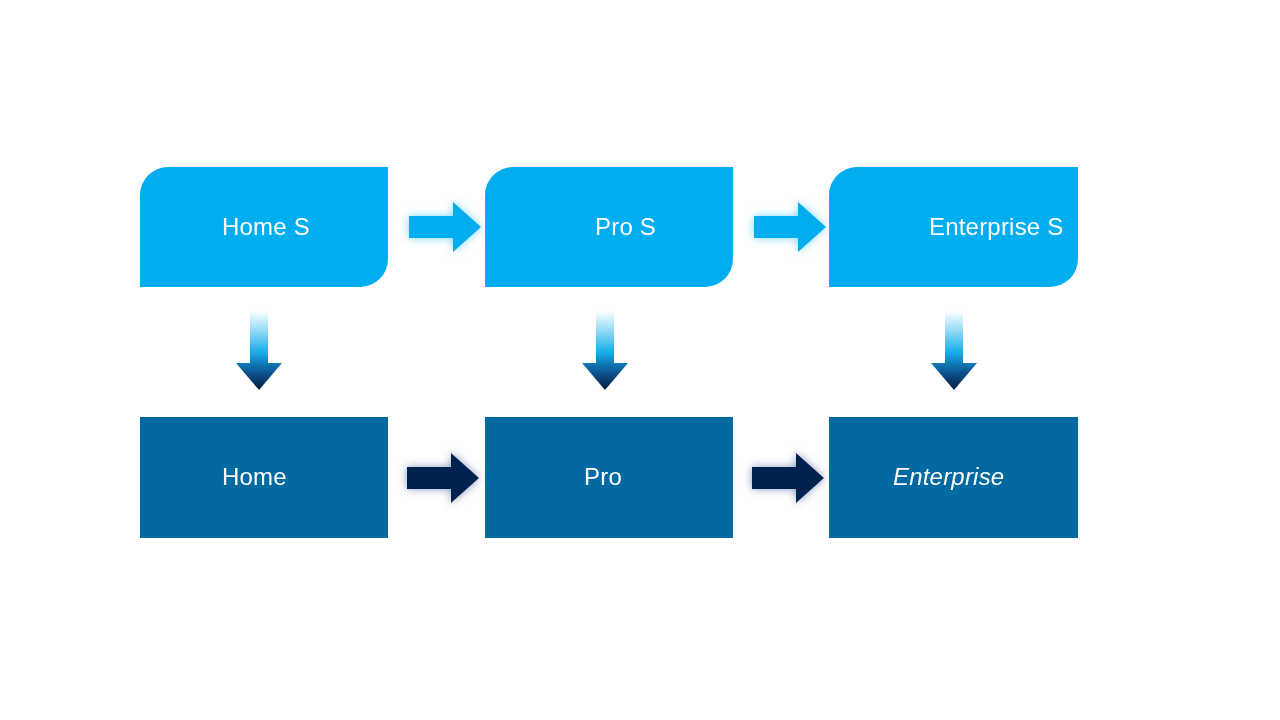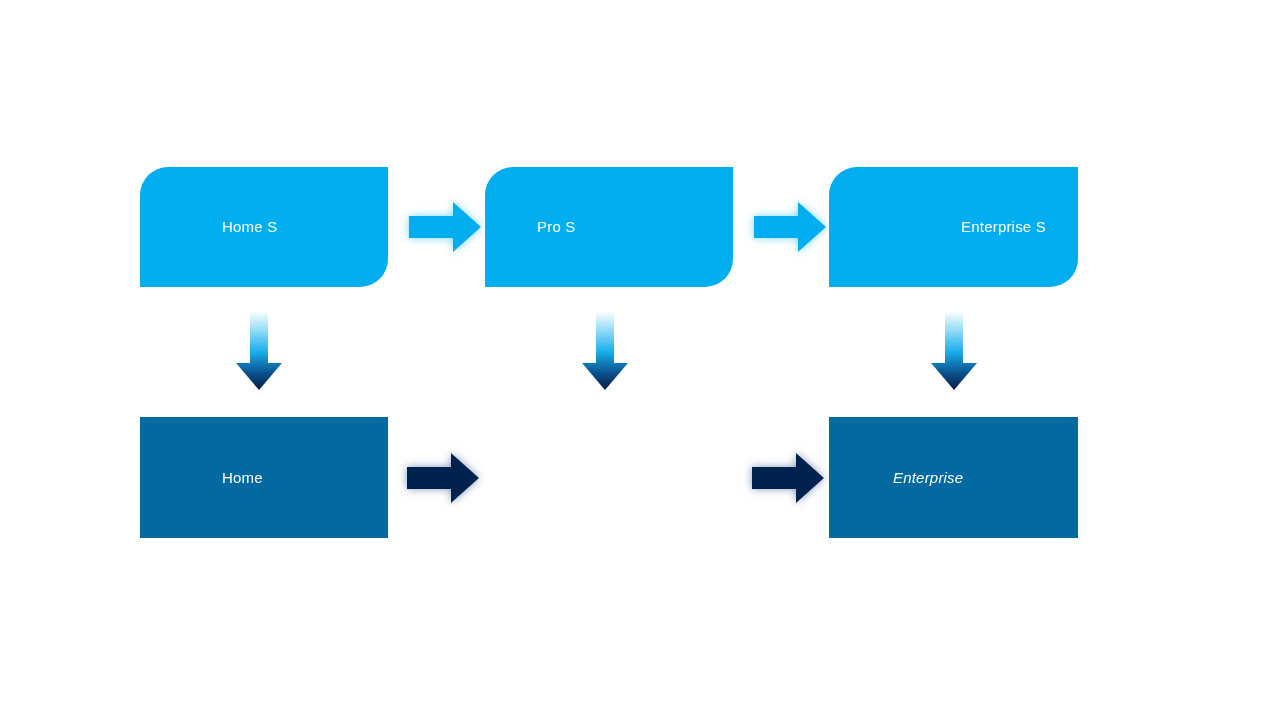--- a/index.html
+++ b/index.html
@@ -29,7 +29,7 @@
     display: flex;
     align-items: center;
     color: #ffffff;
-    font-size: 15px;
+    font-size: 24px;
     font-weight: 400;
     letter-spacing: 0.2px;
     line-height: 1.2;

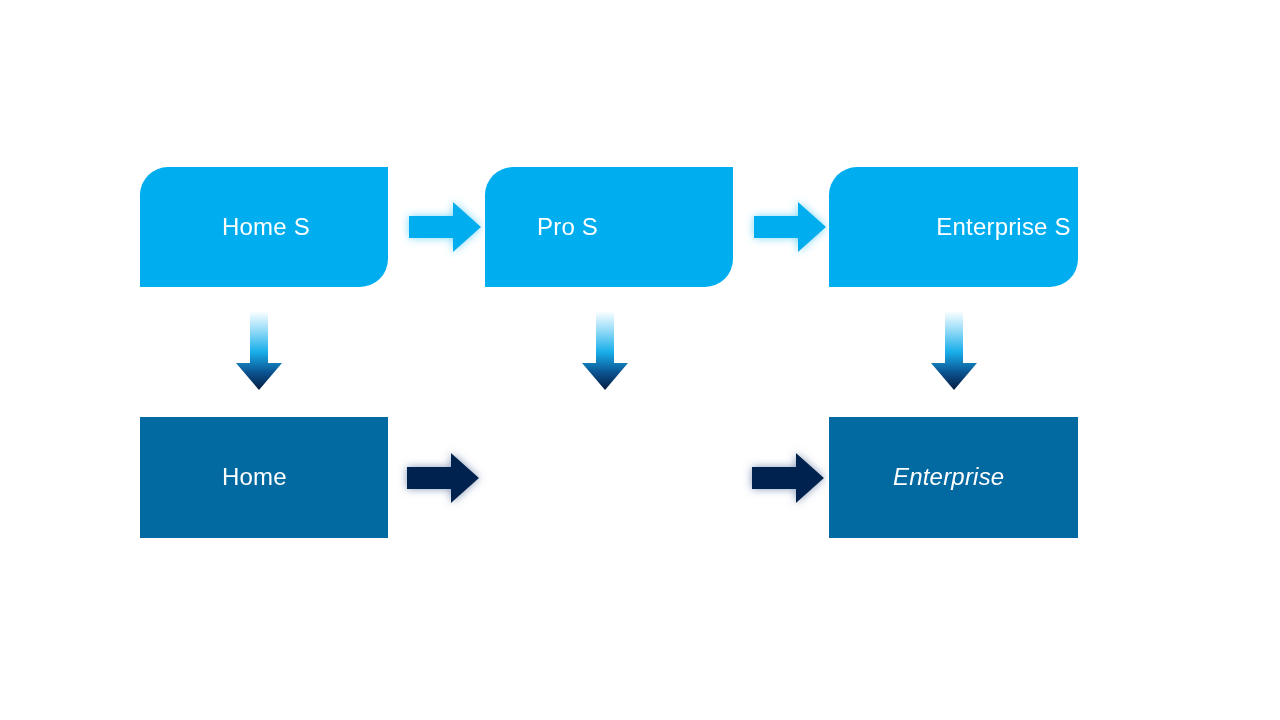--- a/index.html
+++ b/index.html
@@ -80,7 +80,7 @@
     <span class="node-label">Home S</span>
   </div>
 
-  <div class="node tier-s" style="left:485px; top:167px; width:248px; height:120px; padding-left:52px;">
+  <div class="node tier-s" style="left:485px; top:167px; width:248px; height:120px; padding-left:110px;">
     <span class="node-label">Pro S</span>
   </div>
 

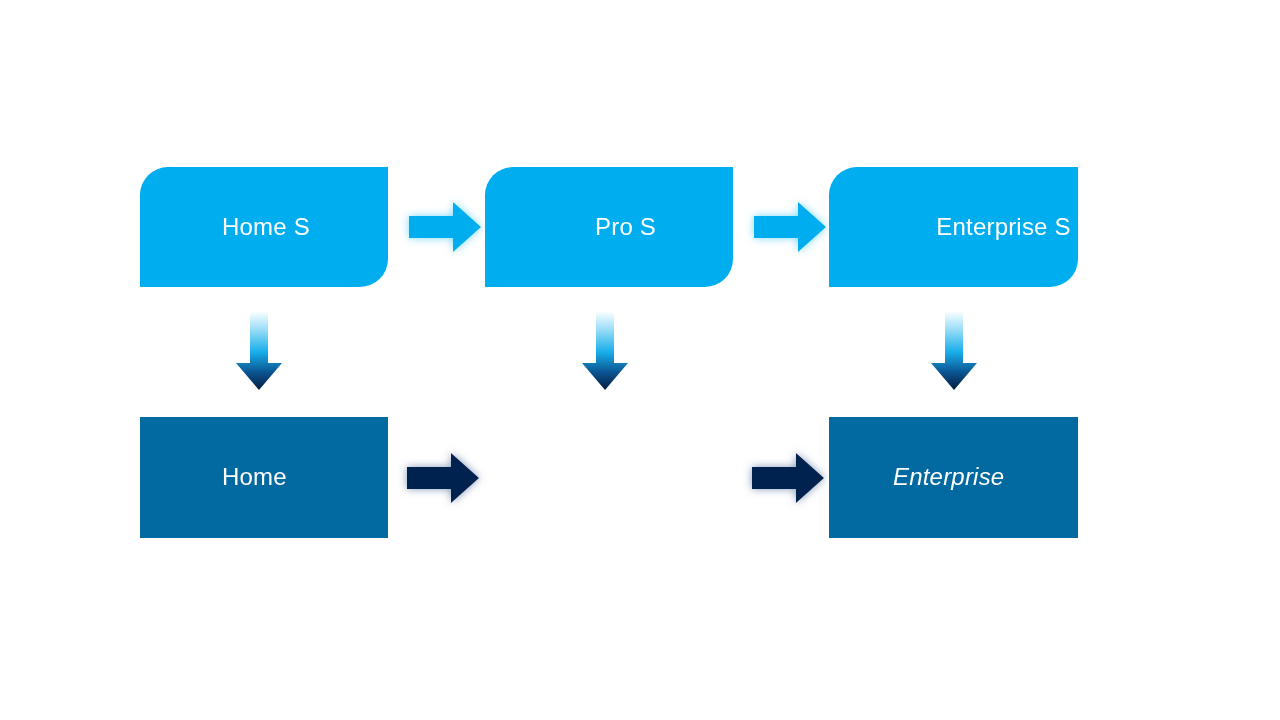--- a/index.html
+++ b/index.html
@@ -84,7 +84,7 @@
     <span class="node-label">Pro S</span>
   </div>
 
-  <div class="node tier-s" style="left:829px; top:167px; width:249px; height:120px; padding-left:100px;justify-content:center;">
+  <div class="node tier-s" style="left:829px; top:167px; width:249px; height:120px; padding-left:100px;">
     <span class="node-label">Enterprise S</span>
   </div>
 

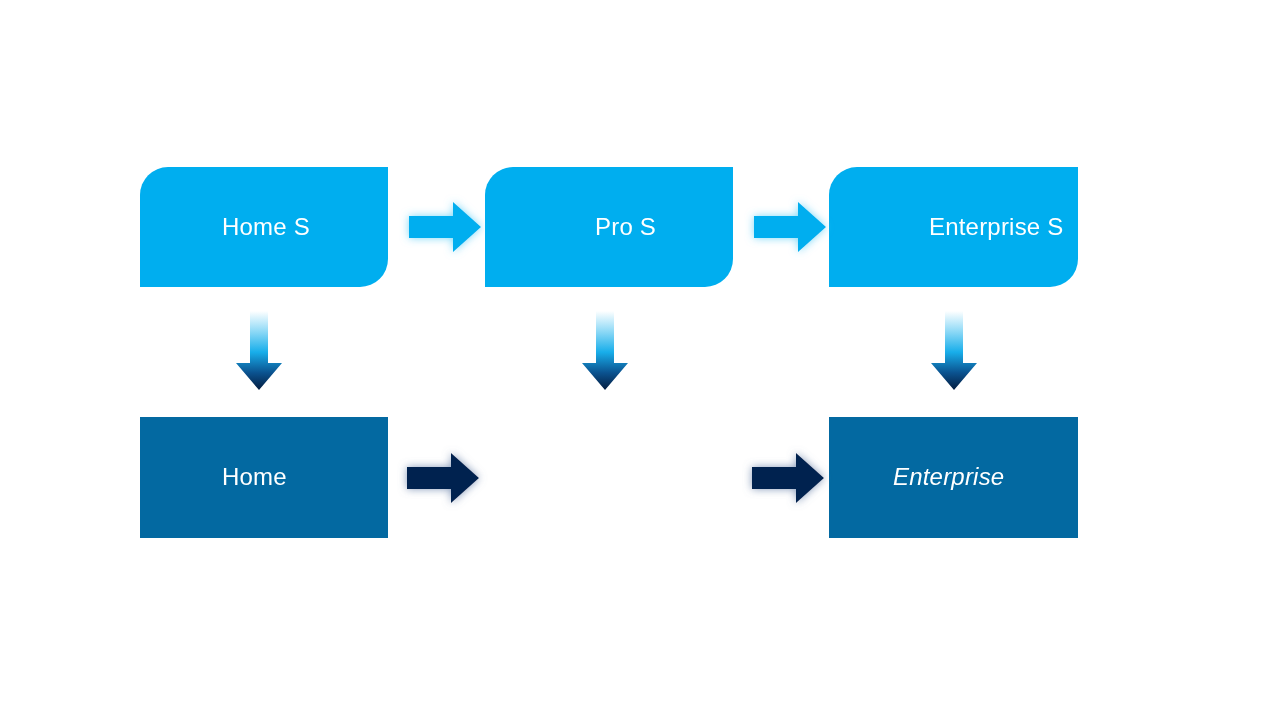--- a/index.html
+++ b/index.html
@@ -159,6 +159,9 @@
     <span class="node-label">Home</span>
   </div>
 
+  <div class="node tier-base" style="left:485px; top:417px; width:248px; height:121px; padding-left:99px;">
+    <span class="node-label">Pro</span>
+  </div>
 
   <div class="node tier-base" style="left:829px; top:417px; width:249px; height:121px; padding-left:64px;font-style:italic;">
     <span class="node-label">Enterprise</span>

